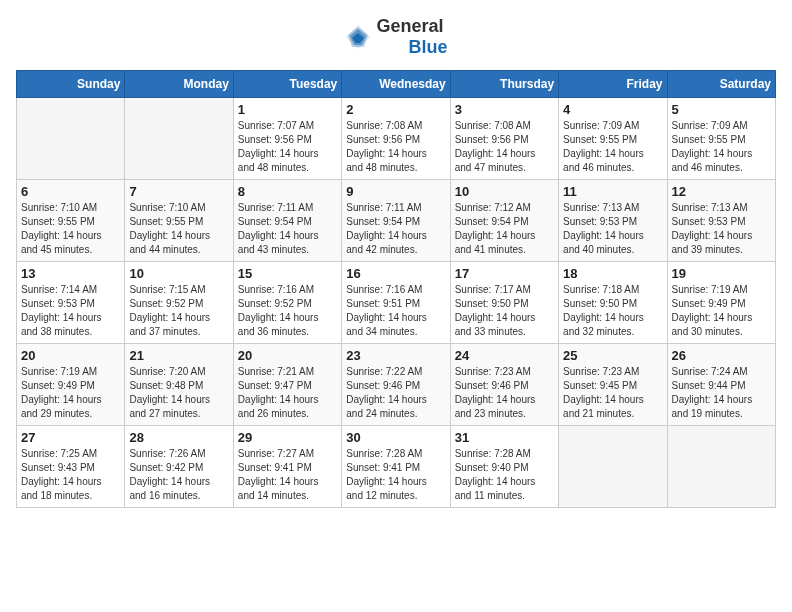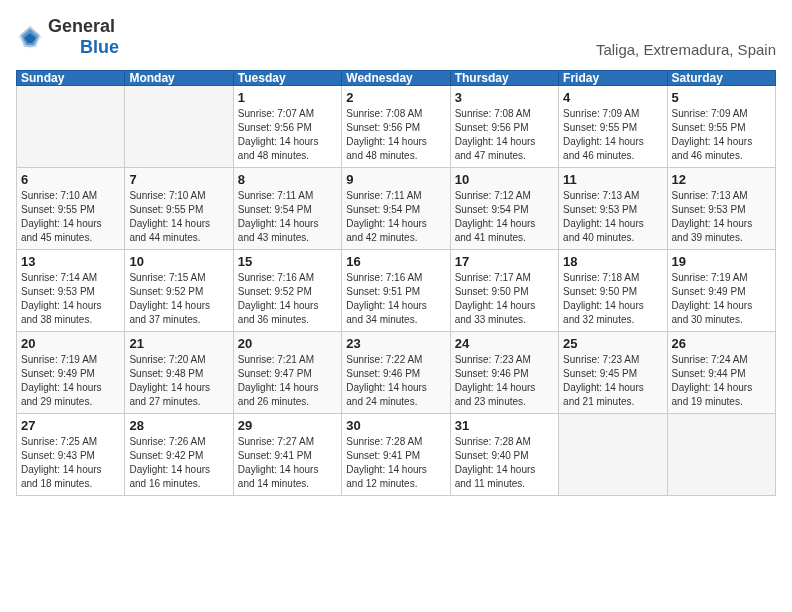--- a/index.html
+++ b/index.html
@@ -13,8 +13,9 @@
     .header {
       display: flex;
       justify-content: space-between;
-      align-items: flex-end;
+      align-items: center;
       margin-bottom: 12px;
+      flex-direction: column;
     }
     .logo {
       display: flex;

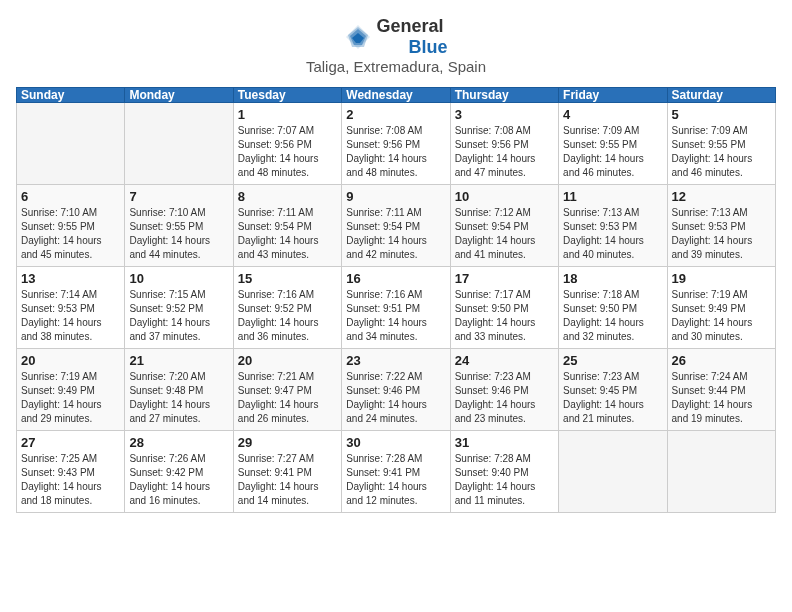--- a/index.html
+++ b/index.html
@@ -106,7 +106,6 @@
     </div>
   </div>
   <div class="title-block">
-    <div class="title-location">Taliga, Extremadura, Spain</div>
   </div>
 </div>
 

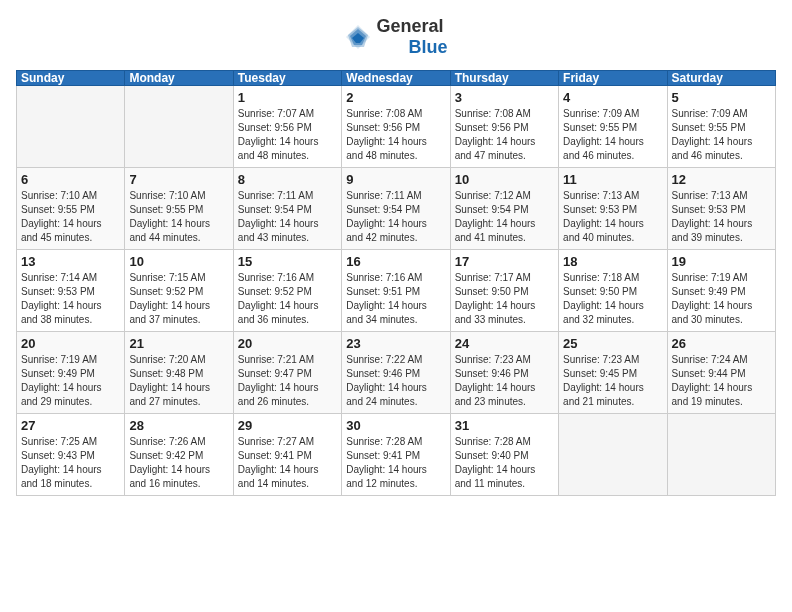--- a/index.html
+++ b/index.html
@@ -57,8 +57,8 @@
     thead tr th {
       background-color: #2970b8;
       color: #fff;
-      padding: 0 4px;
-      text-align: left;
+      padding: 6px 4px;
+      text-align: right;
       font-size: 12px;
       border: 1px solid #1a5a9a;
       margin-top: 48px;

